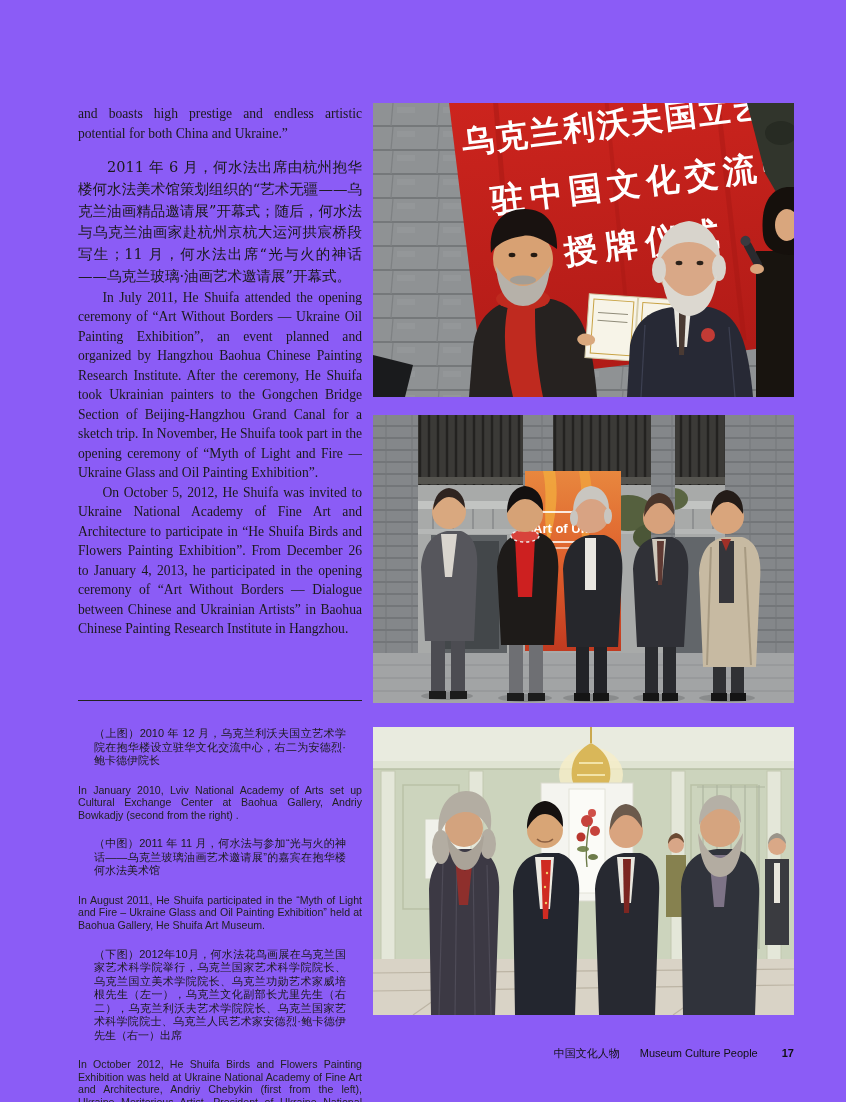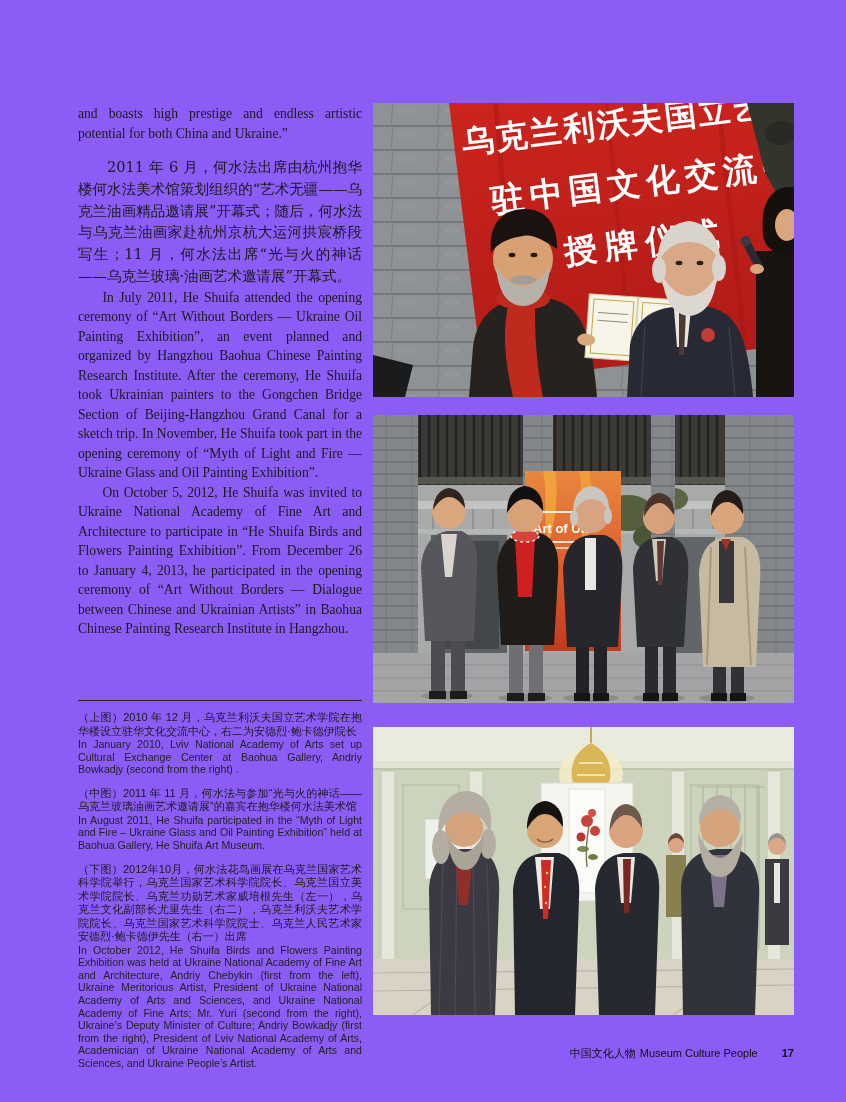--- a/index.html
+++ b/index.html
@@ -16,7 +16,7 @@
   .captions{position:absolute;left:78px;top:700px;width:284px;border-top:1px solid #222;
             padding-top:10px;font-family:"Liberation Sans","DejaVu Sans",sans-serif;}
   .cap-group{margin-bottom:11px;}
-  .cap-zh{font-size:11px;line-height:13.5px;text-align:justify;margin:0;}
+  .cap-zh{font-size:11px;line-height:13.5px;text-align:justify;margin:16px;}
   .cap-en{font-size:10.6px;line-height:12.6px;text-align:justify;margin:0;color:#222;}
   
   .photo{position:absolute;left:373px;width:421px;overflow:hidden;background:#888;}

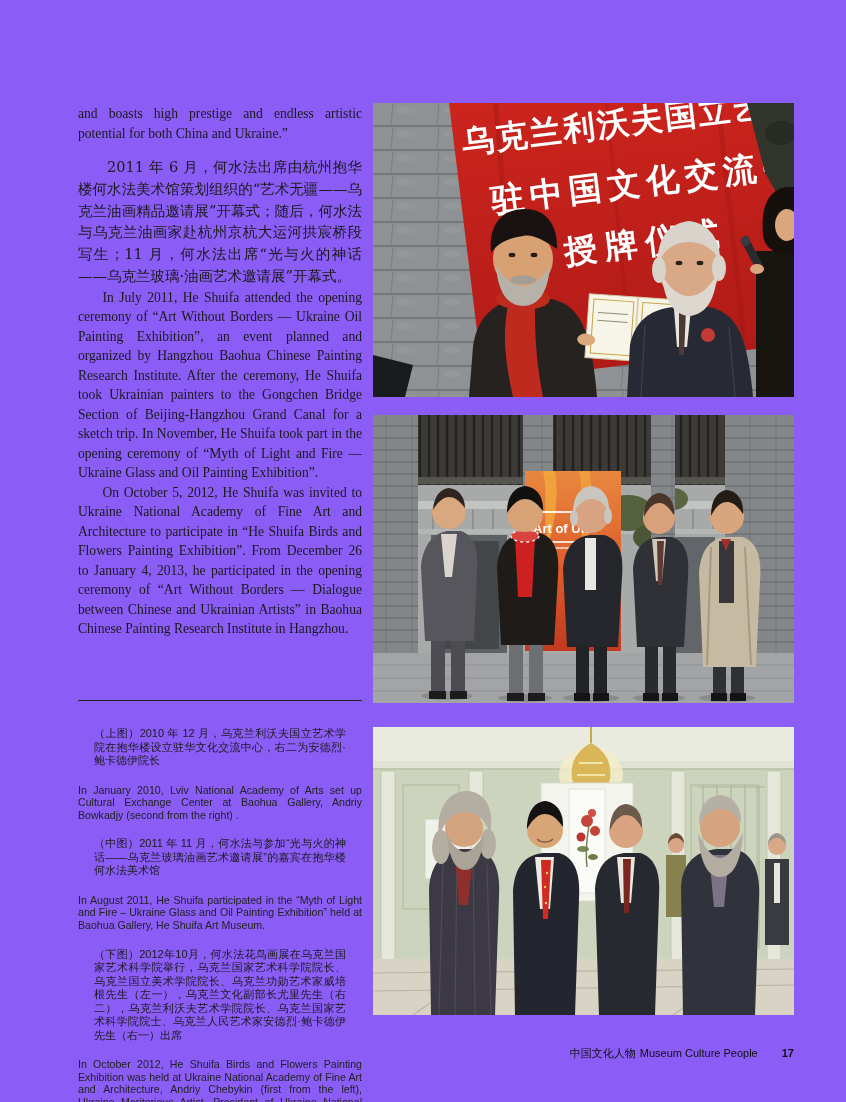--- a/index.html
+++ b/index.html
@@ -28,7 +28,7 @@
   .footer{position:absolute;left:373px;top:1046px;width:421px;text-align:right;
           font-family:"Liberation Sans","DejaVu Sans",sans-serif;font-size:11px;color:#111;}
   .footer .pgnum{font-weight:bold;margin-left:24px;text-align:right;}
-  .footer .zh{margin-right:4px;}
+  .footer .zh{margin-right:20px;}
   .banner-text{font-family:"Liberation Sans","DejaVu Sans",sans-serif;font-weight:bold;fill:#ffffff;}
   .poster-text{font-family:"Liberation Sans","DejaVu Sans",sans-serif;font-weight:bold;fill:#ffffff;}
 </style>

